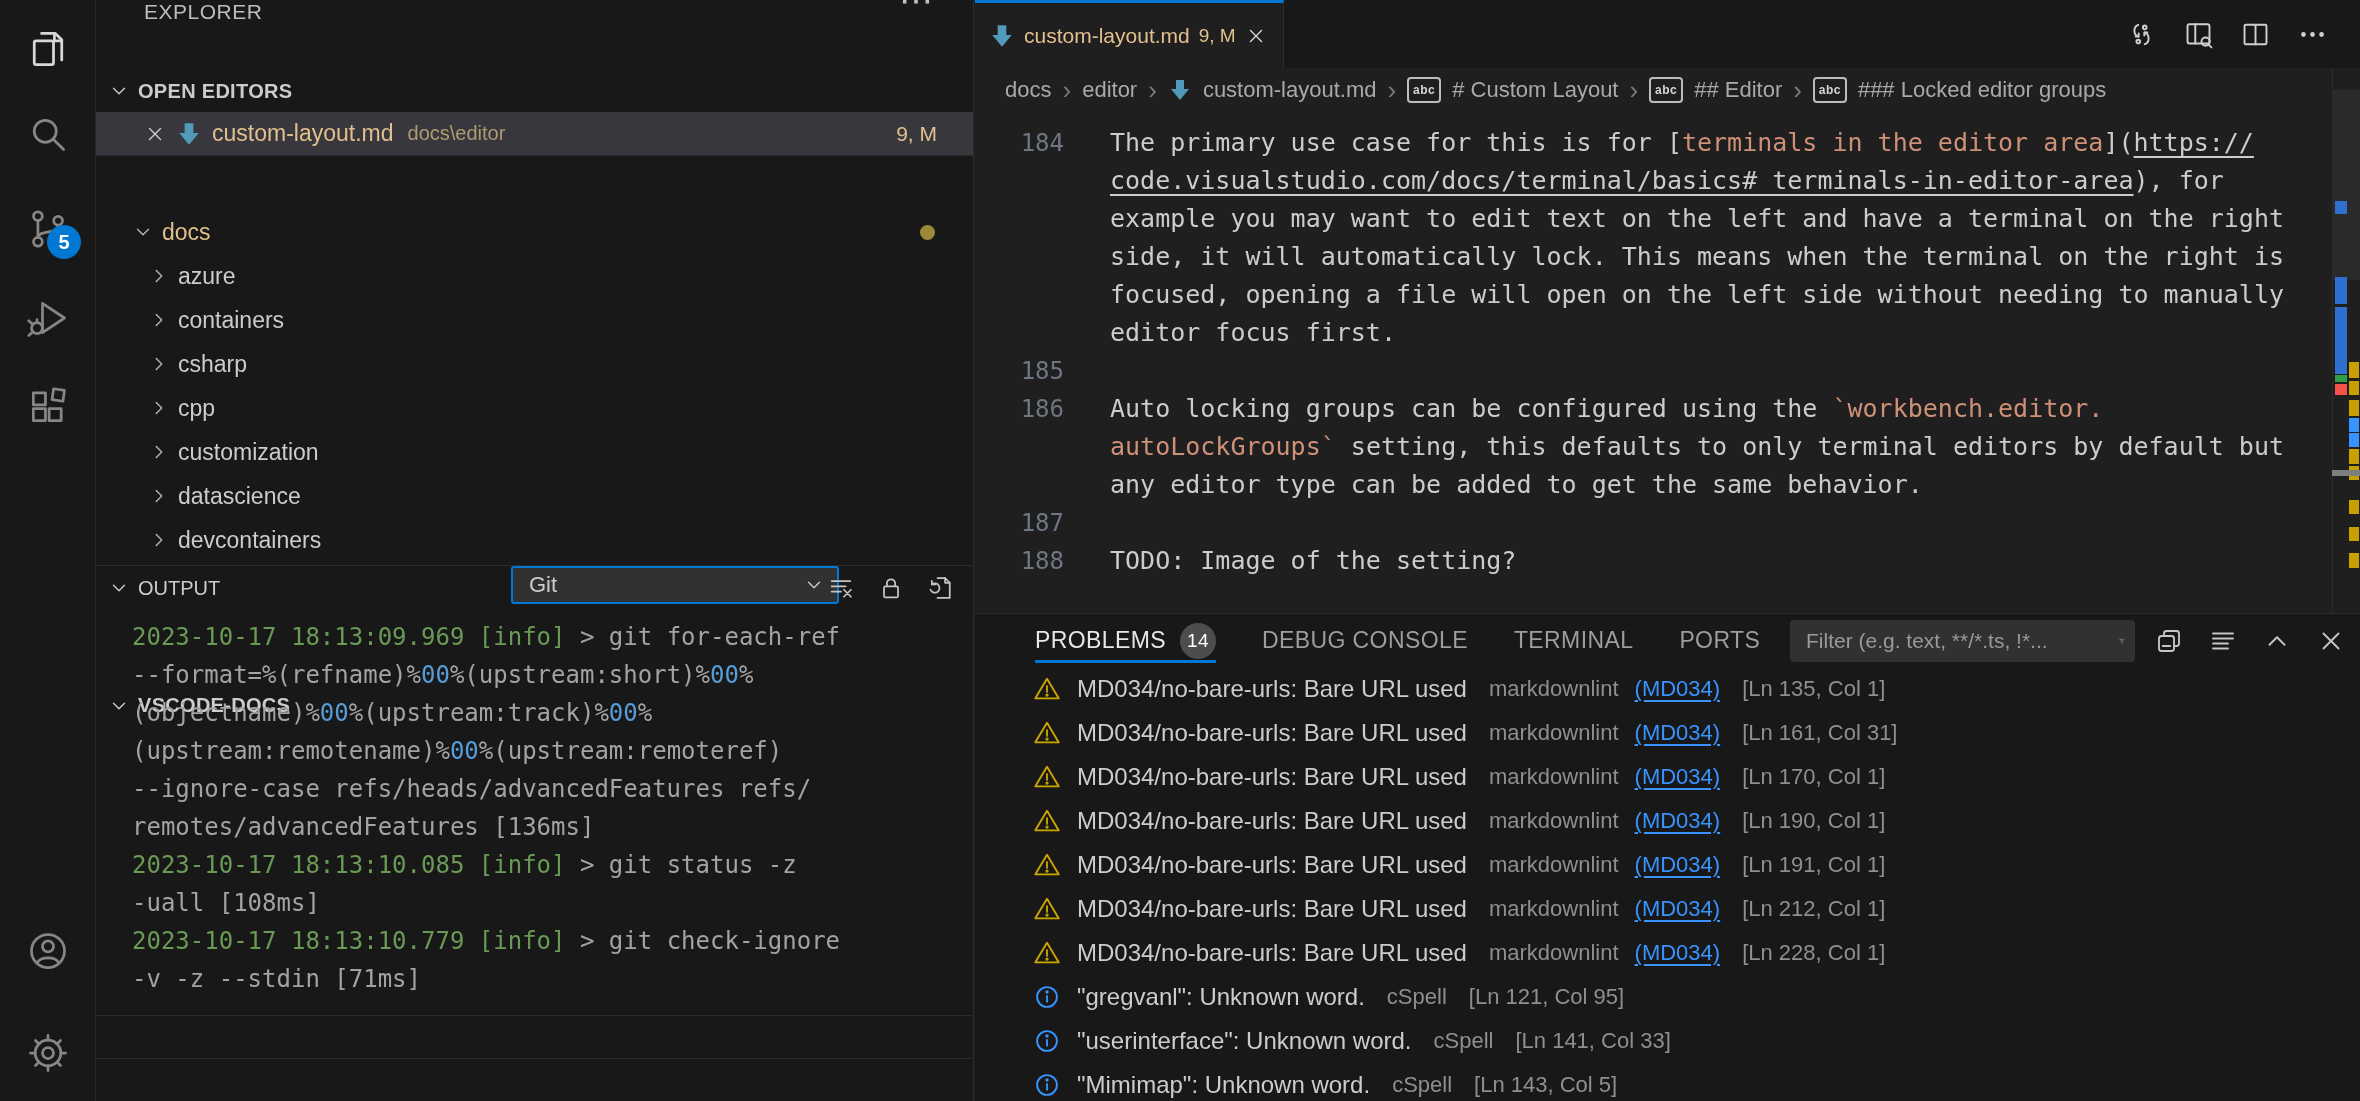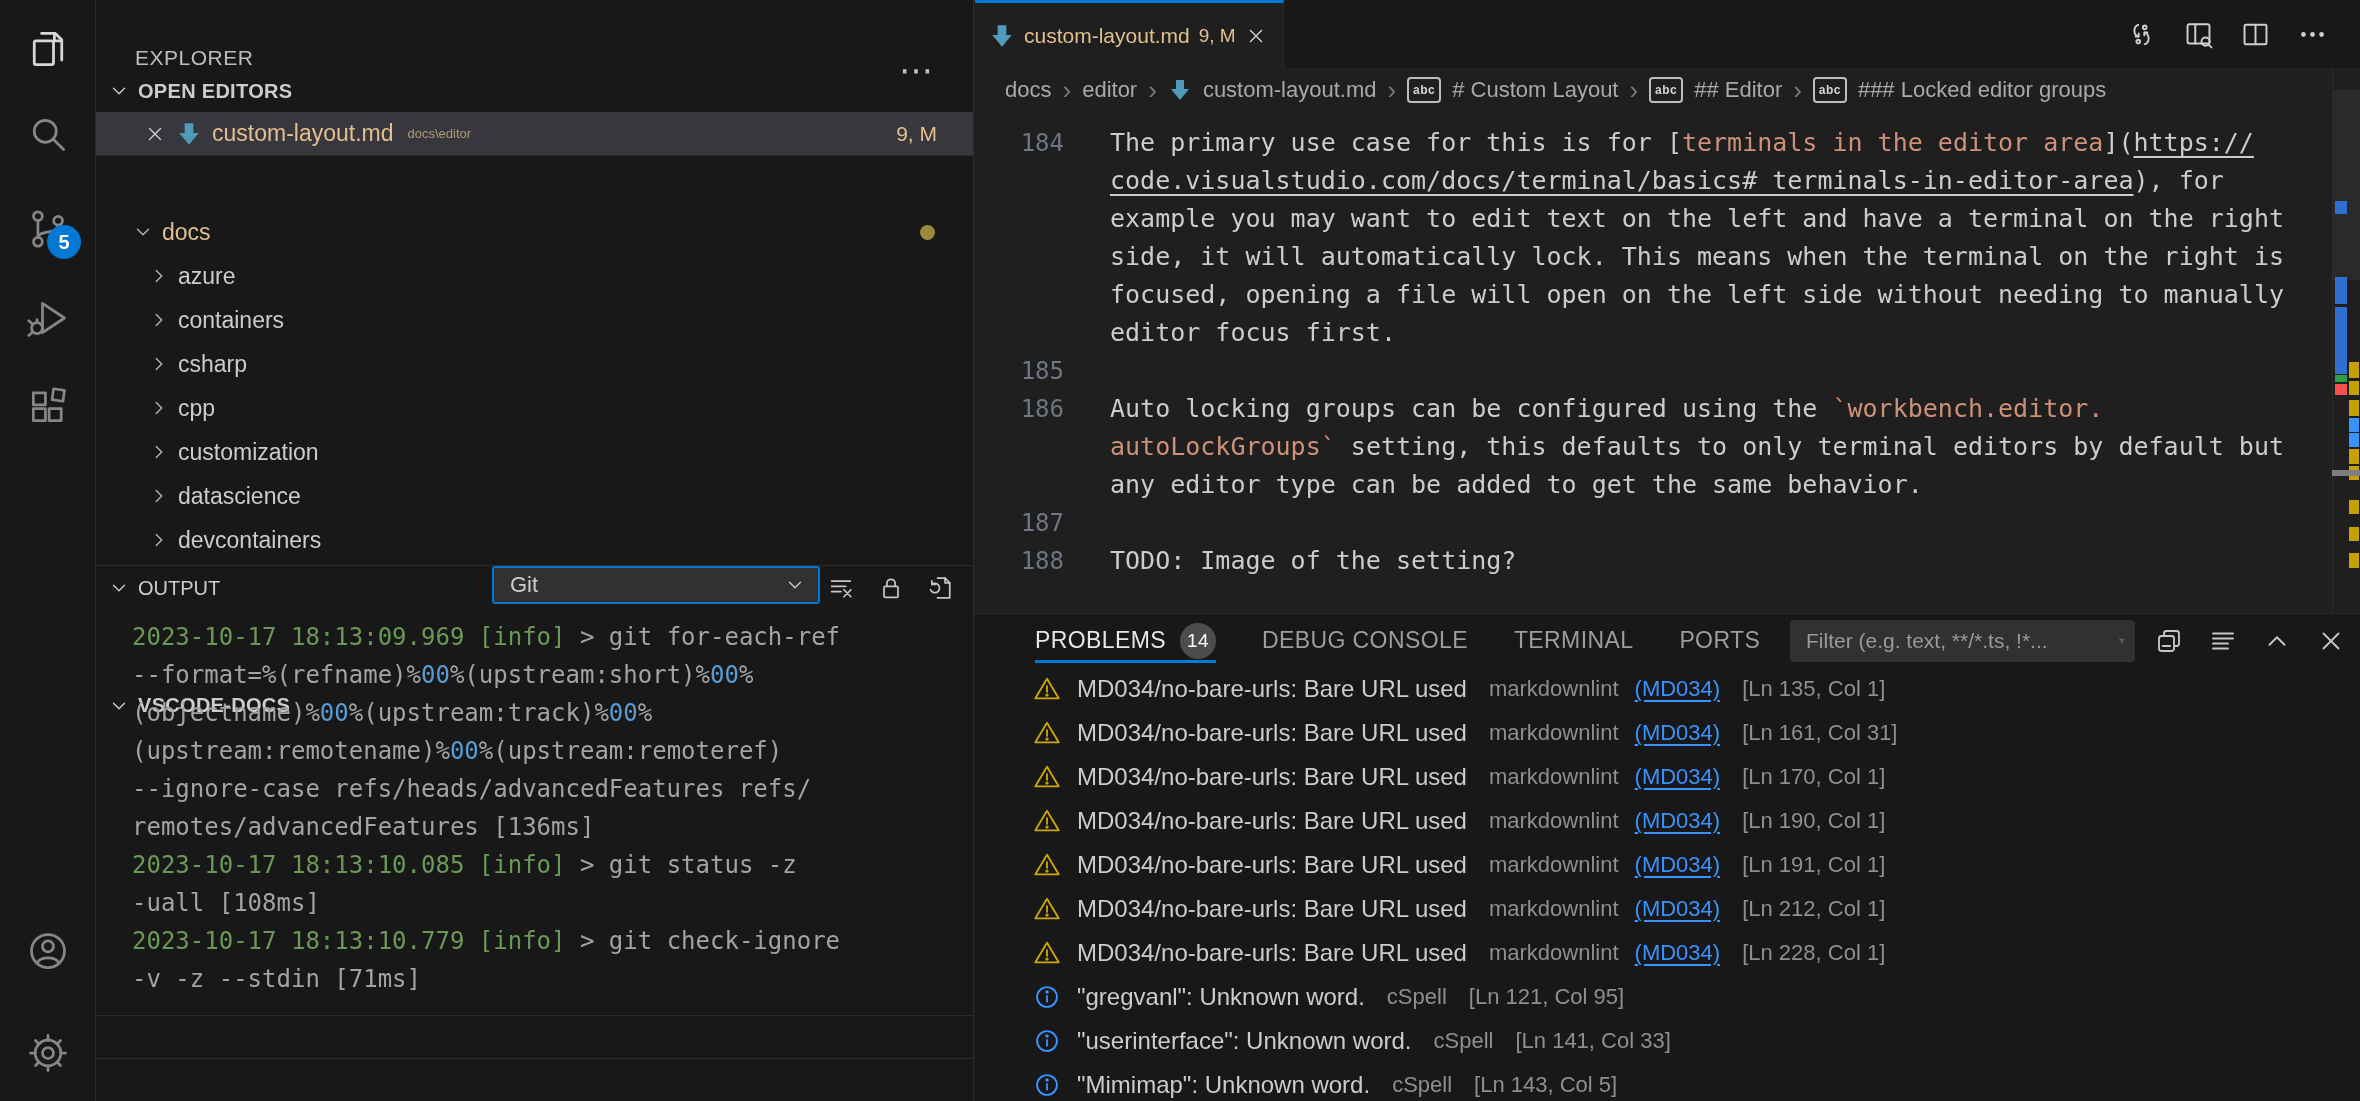--- a/index.html
+++ b/index.html
@@ -18,7 +18,7 @@
 
   
   .sidebar{position:absolute;left:96px;top:0;width:878px;height:100%;background:#181818;border-right:1px solid #2b2b2b;box-sizing:border-box;}
-  .sb-title{position:absolute;top:0;left:3px;right:0;height:70px;display:flex;align-items:flex-end;padding:0 40px 0 36px;box-sizing:border-box;}
+  .sb-title{position:absolute;top:0;left:12px;right:0;height:70px;display:flex;align-items:flex-start;padding:0 40px 0 36px;box-sizing:border-box;}
   .sb-title .label{font-size:21px;color:#bdbdbd;letter-spacing:.5px;}
   .more-dots{margin-left:auto;font-size:34px;color:#c2c2c2;line-height:0;}
   .chev{width:22px;height:22px;flex:0 0 22px;}

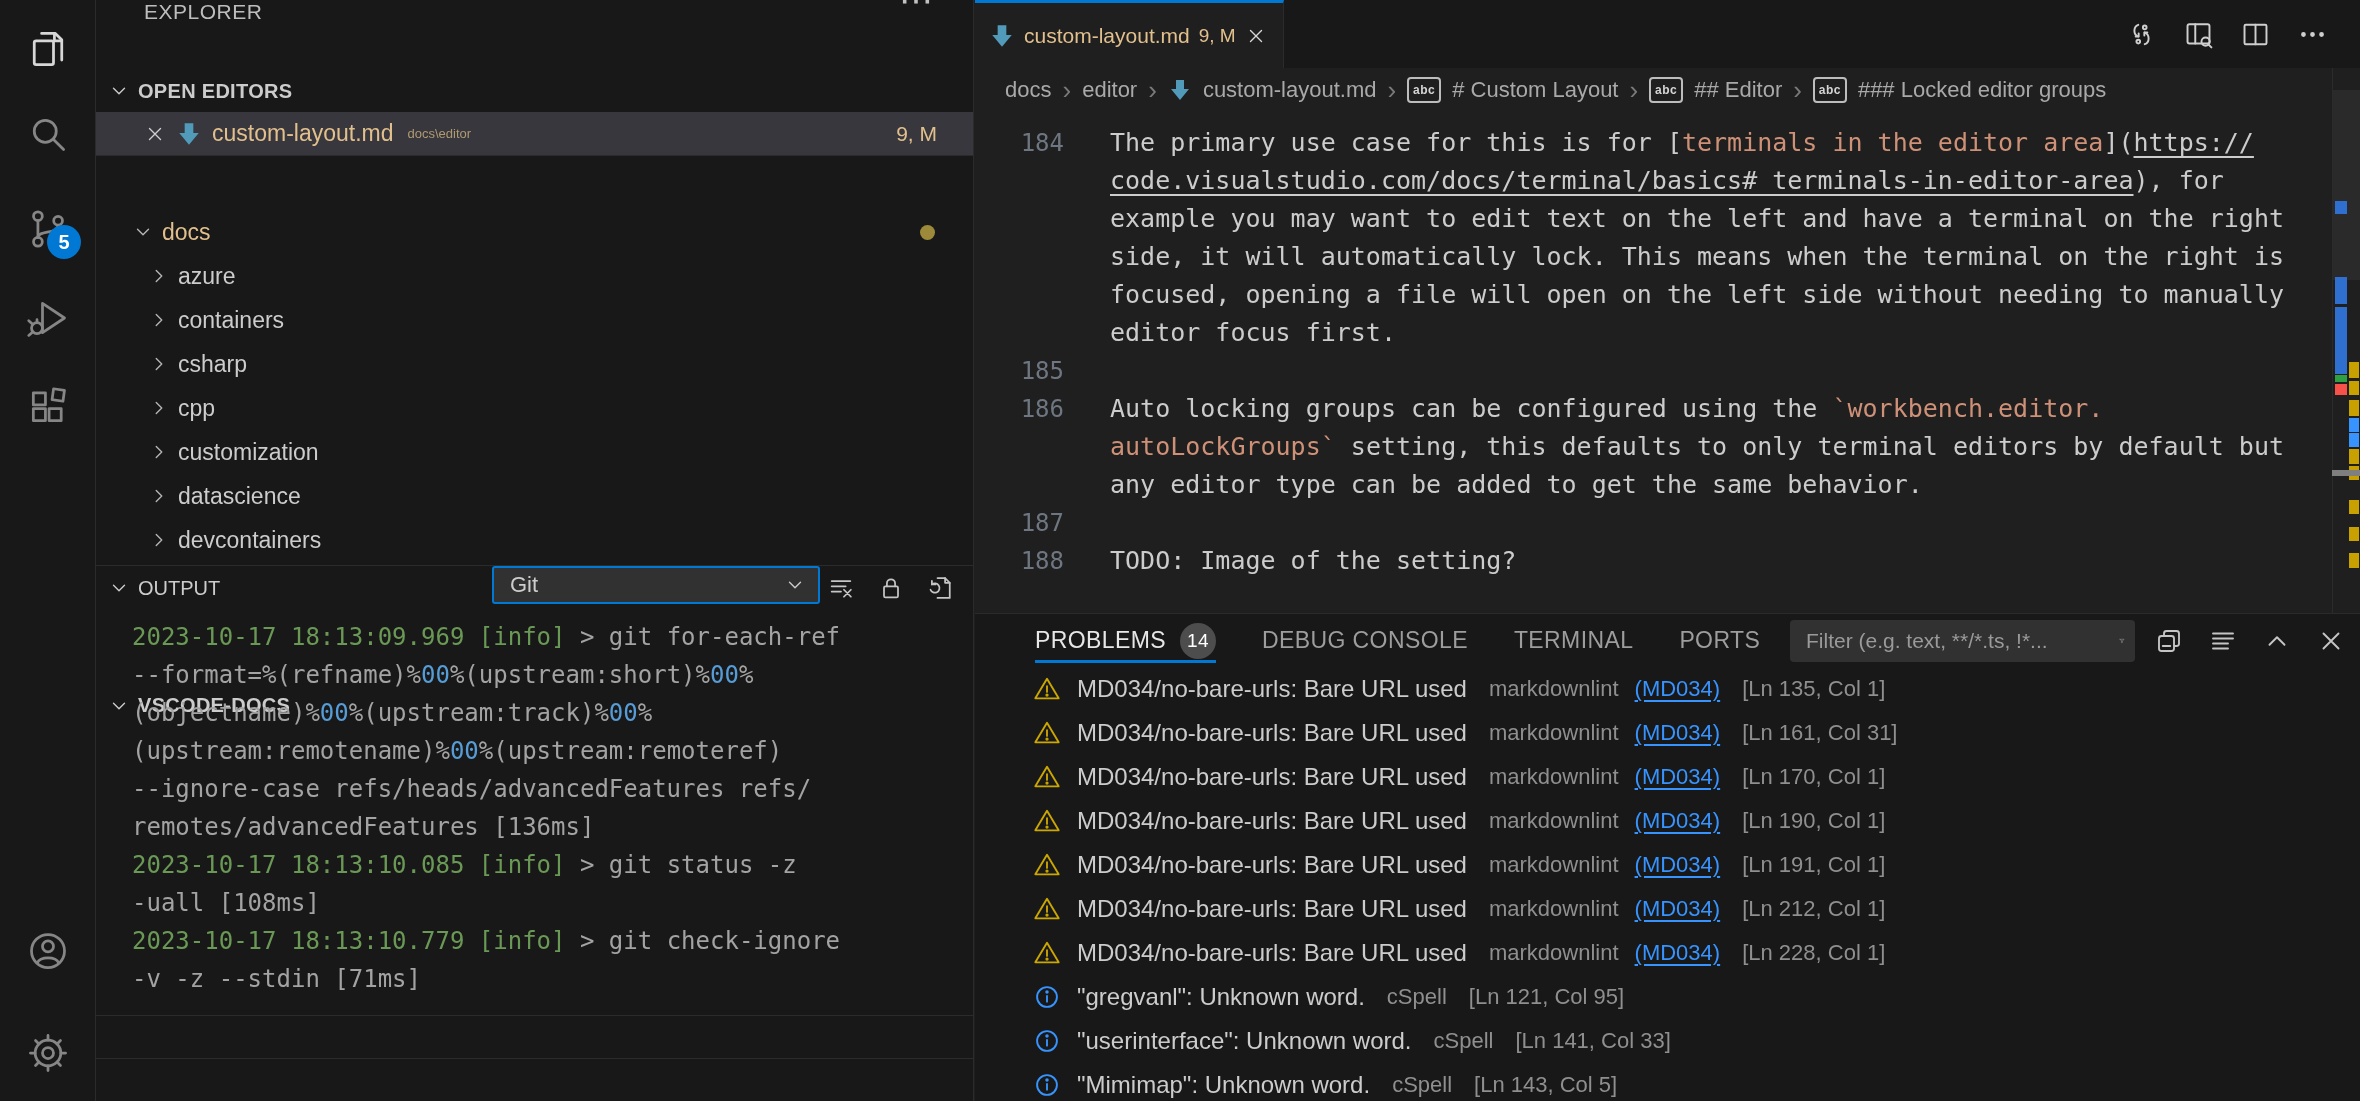--- a/index.html
+++ b/index.html
@@ -30,7 +30,7 @@
   .oe-close svg{width:22px;height:22px;stroke:#cfcfcf;}
   .md-arrow{width:26px;height:26px;}
   .oe-name{font-size:23px;color:#e2c08d;}
-  .oe-desc{font-size:13px;color:#b09a72;margin-left:4px;}
+  .oe-desc{font-size:20px;color:#b09a72;margin-left:4px;}
   .oe-badge{margin-left:auto;font-size:21px;color:#e2c08d;}
   .sec-docs{position:absolute;top:155px;left:0;right:0;height:55px;border-top:1px solid #2b2b2b;border-bottom:1px solid #2b2b2b;}
   .tree{position:absolute;top:210px;left:0;right:0;height:355px;overflow:hidden;}

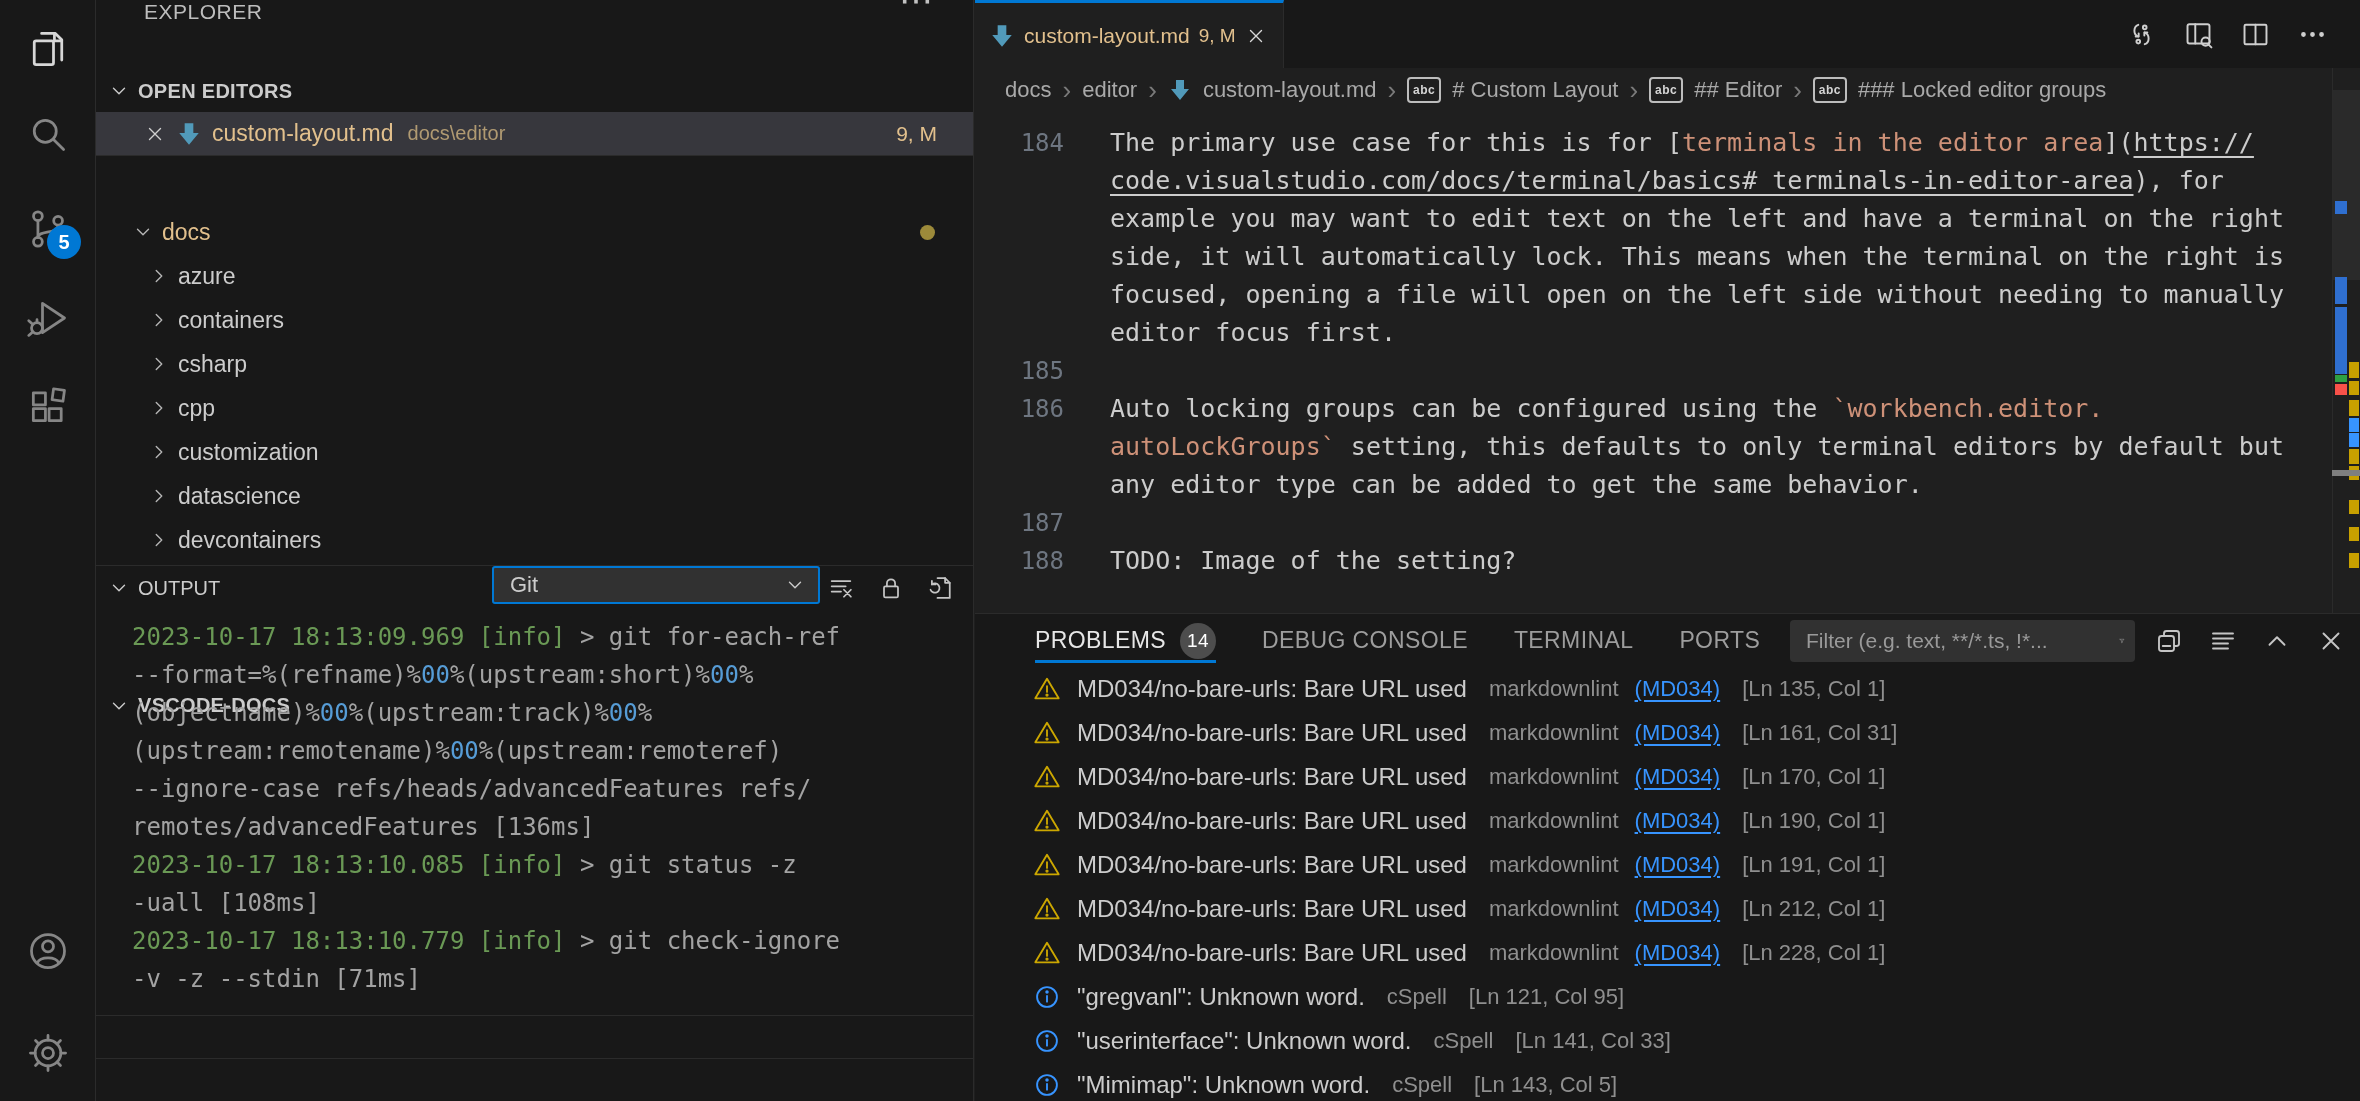--- a/index.html
+++ b/index.html
@@ -44,7 +44,7 @@
   .output-sec{position:absolute;top:565px;left:0;right:0;height:450px;border-top:1px solid #2b2b2b;}
   .out-head{position:relative;height:44px;display:flex;align-items:center;gap:8px;padding-left:12px;}
   .out-head .label{font-size:20px;font-weight:normal;}
-  .channel-box{position:absolute;left:396px;top:0;width:328px;height:38px;background:#313131;border:2px solid #0078d4;border-radius:3px;
+  .channel-box{position:absolute;left:415px;top:0;width:328px;height:38px;background:#313131;border:2px solid #0078d4;border-radius:3px;
                display:flex;align-items:center;padding:0 12px 0 16px;box-sizing:border-box;}
   .channel-box .val{font-size:22px;color:#cccccc;}
   .channel-box svg{margin-left:auto;width:22px;height:22px;stroke:#cccccc;}

